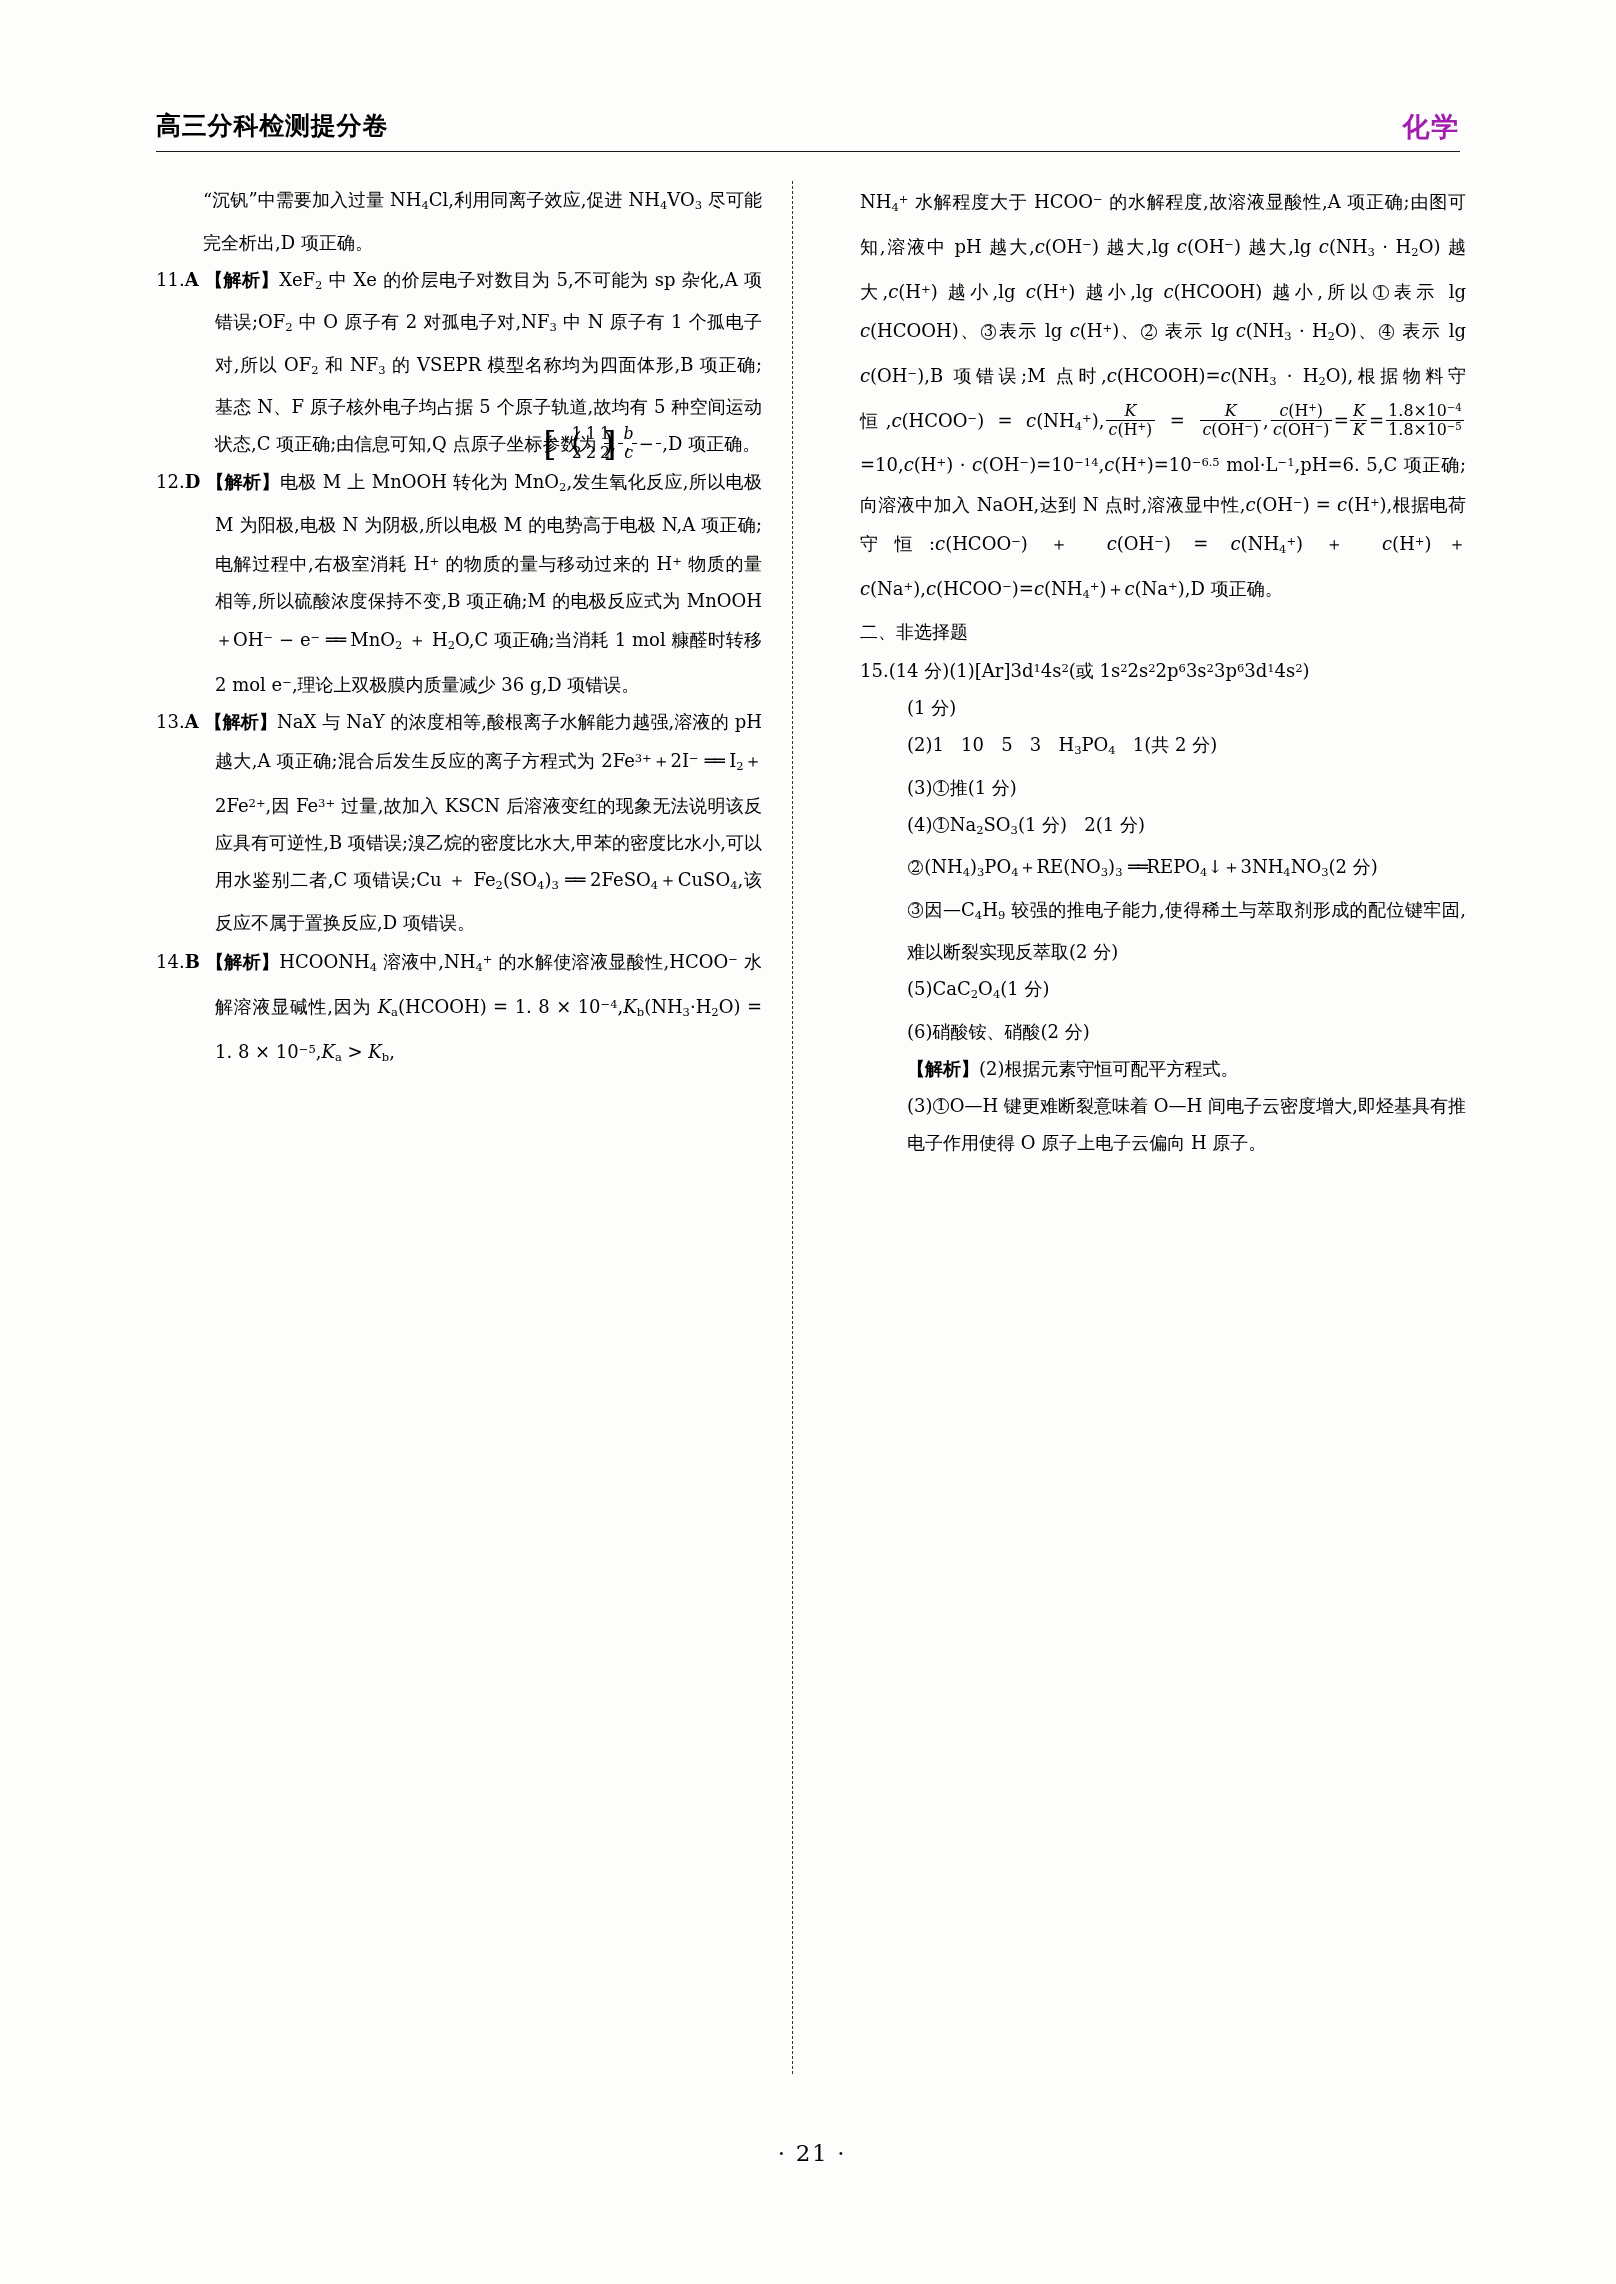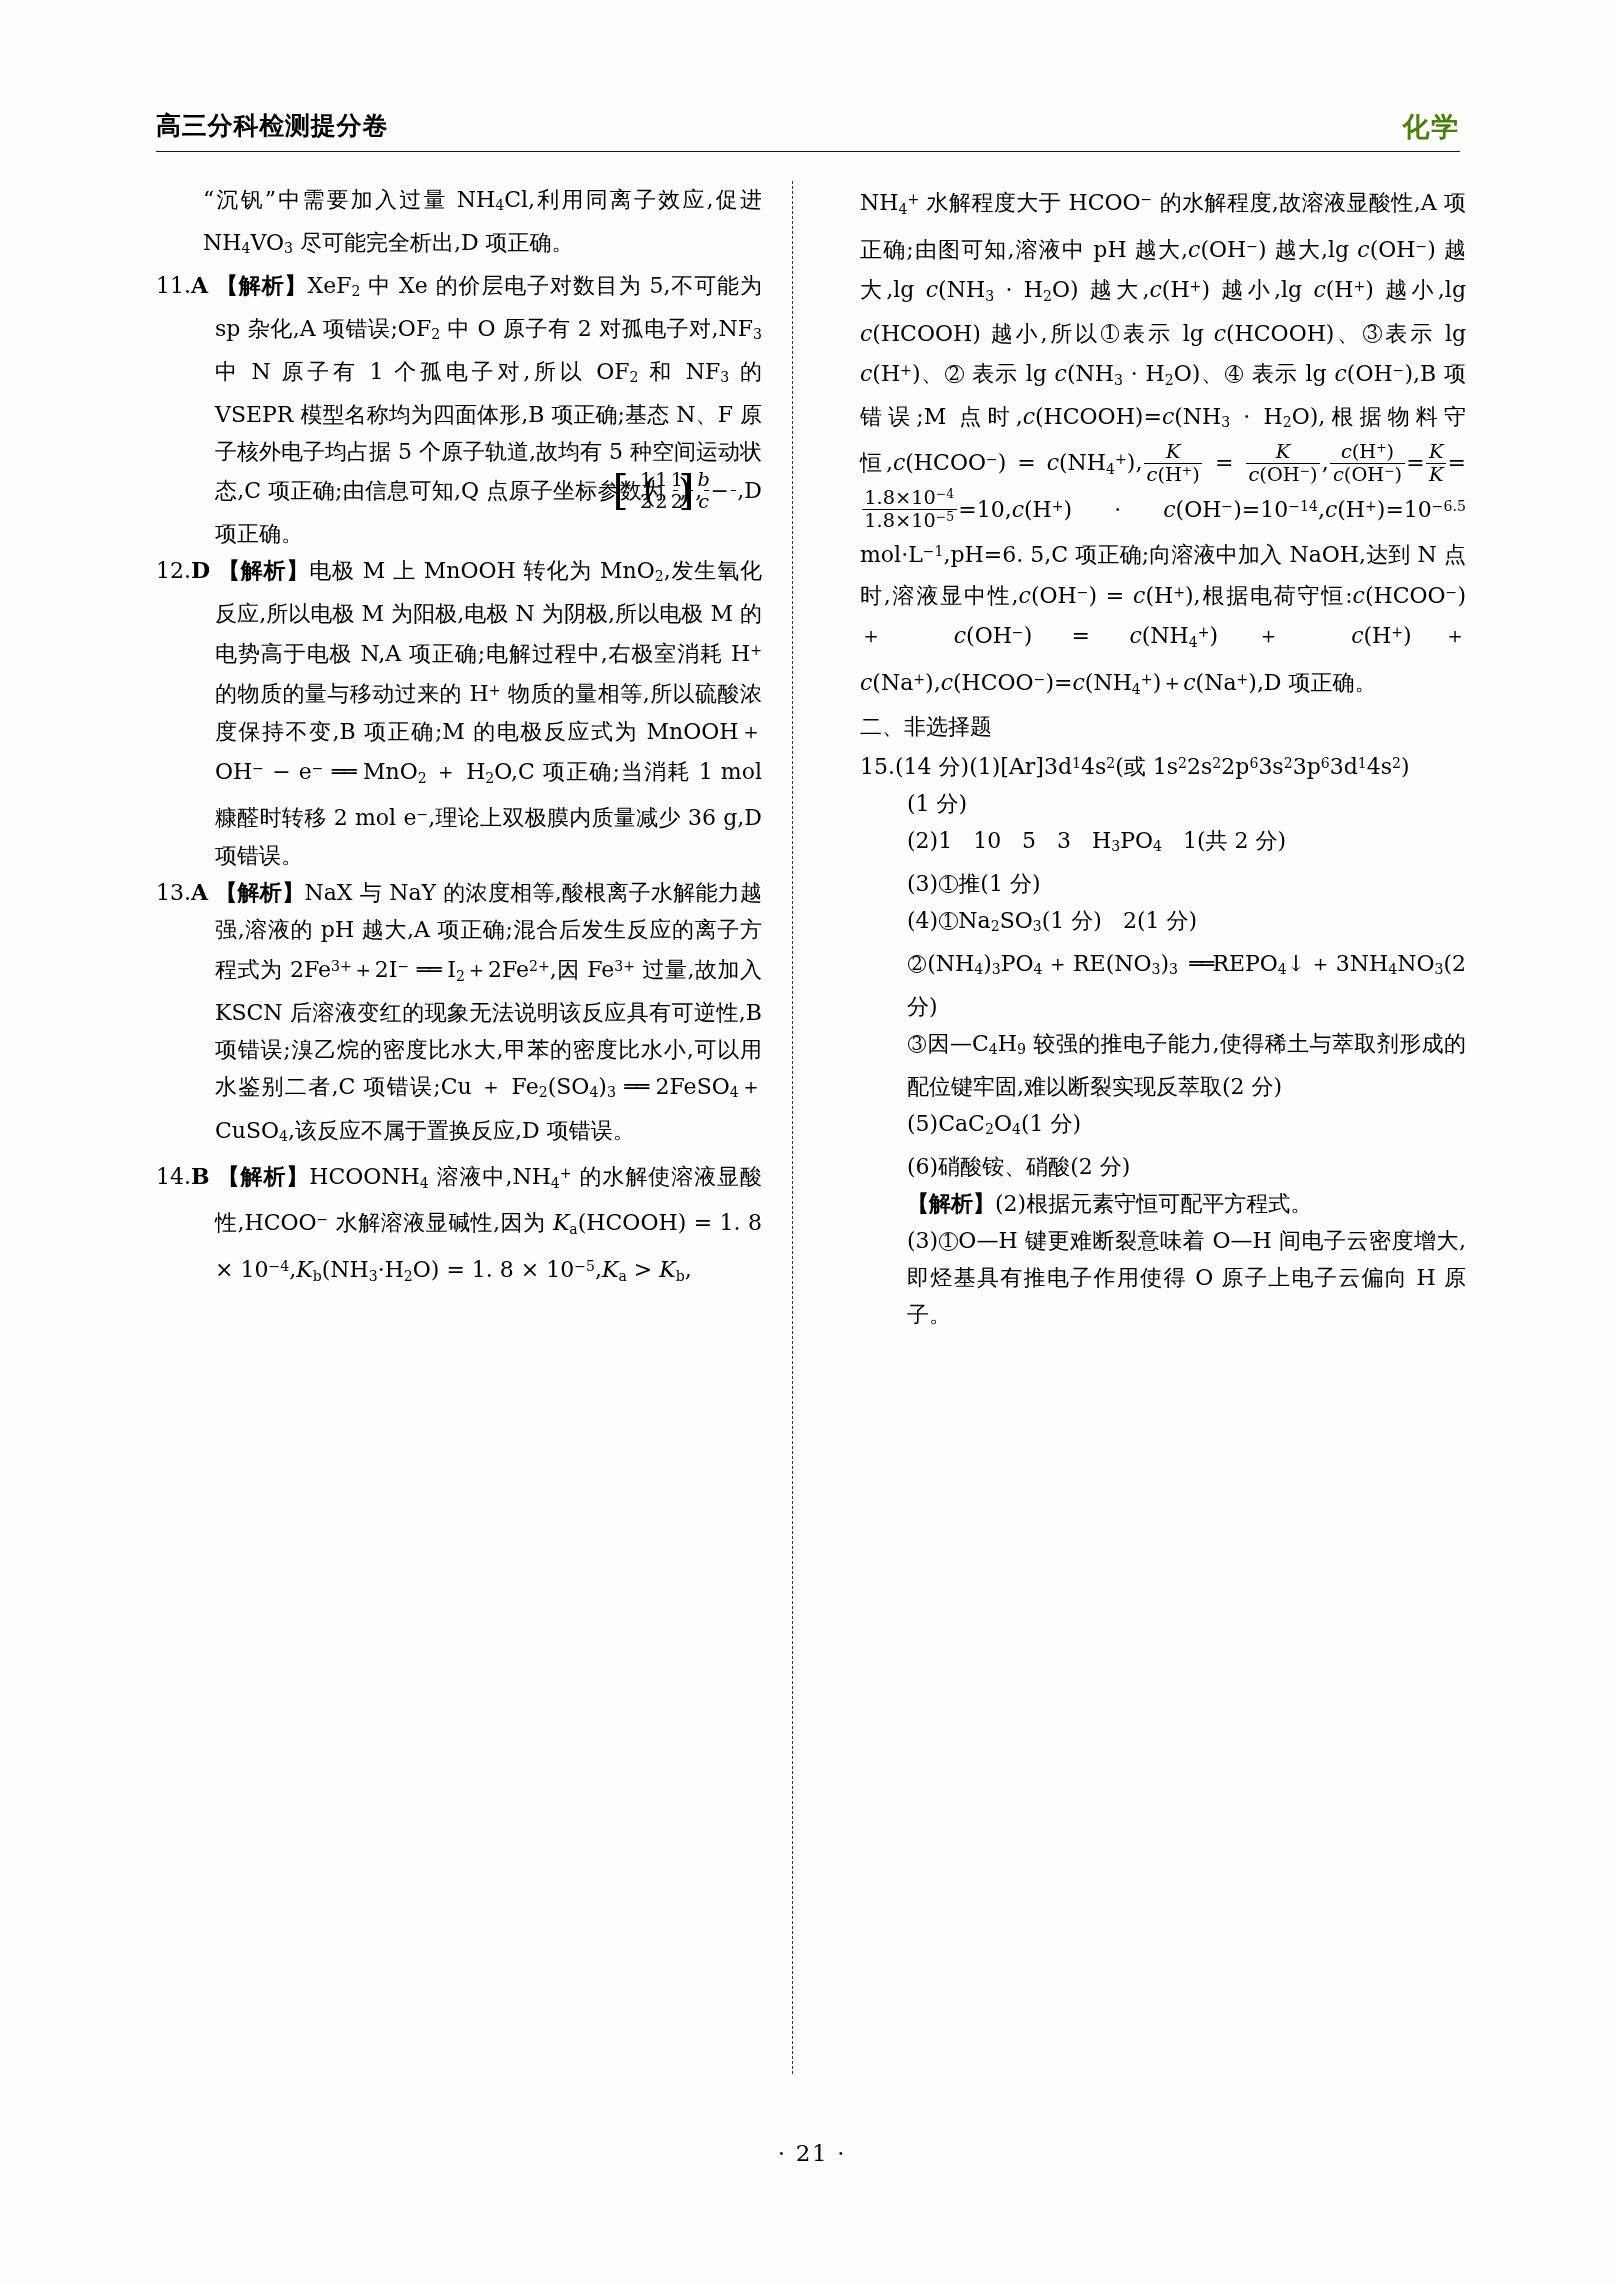--- a/index.html
+++ b/index.html
@@ -25,7 +25,7 @@
   .hdr-right{
     position:absolute;right:156px;top:0;
     font-size:27px;font-weight:700;letter-spacing:1.7px;
-    color:#4d7c0f;
+    color:#a21caf;
     font-family:"DejaVu Sans","Liberation Sans",sans-serif;
   }
   .hdr-rule{

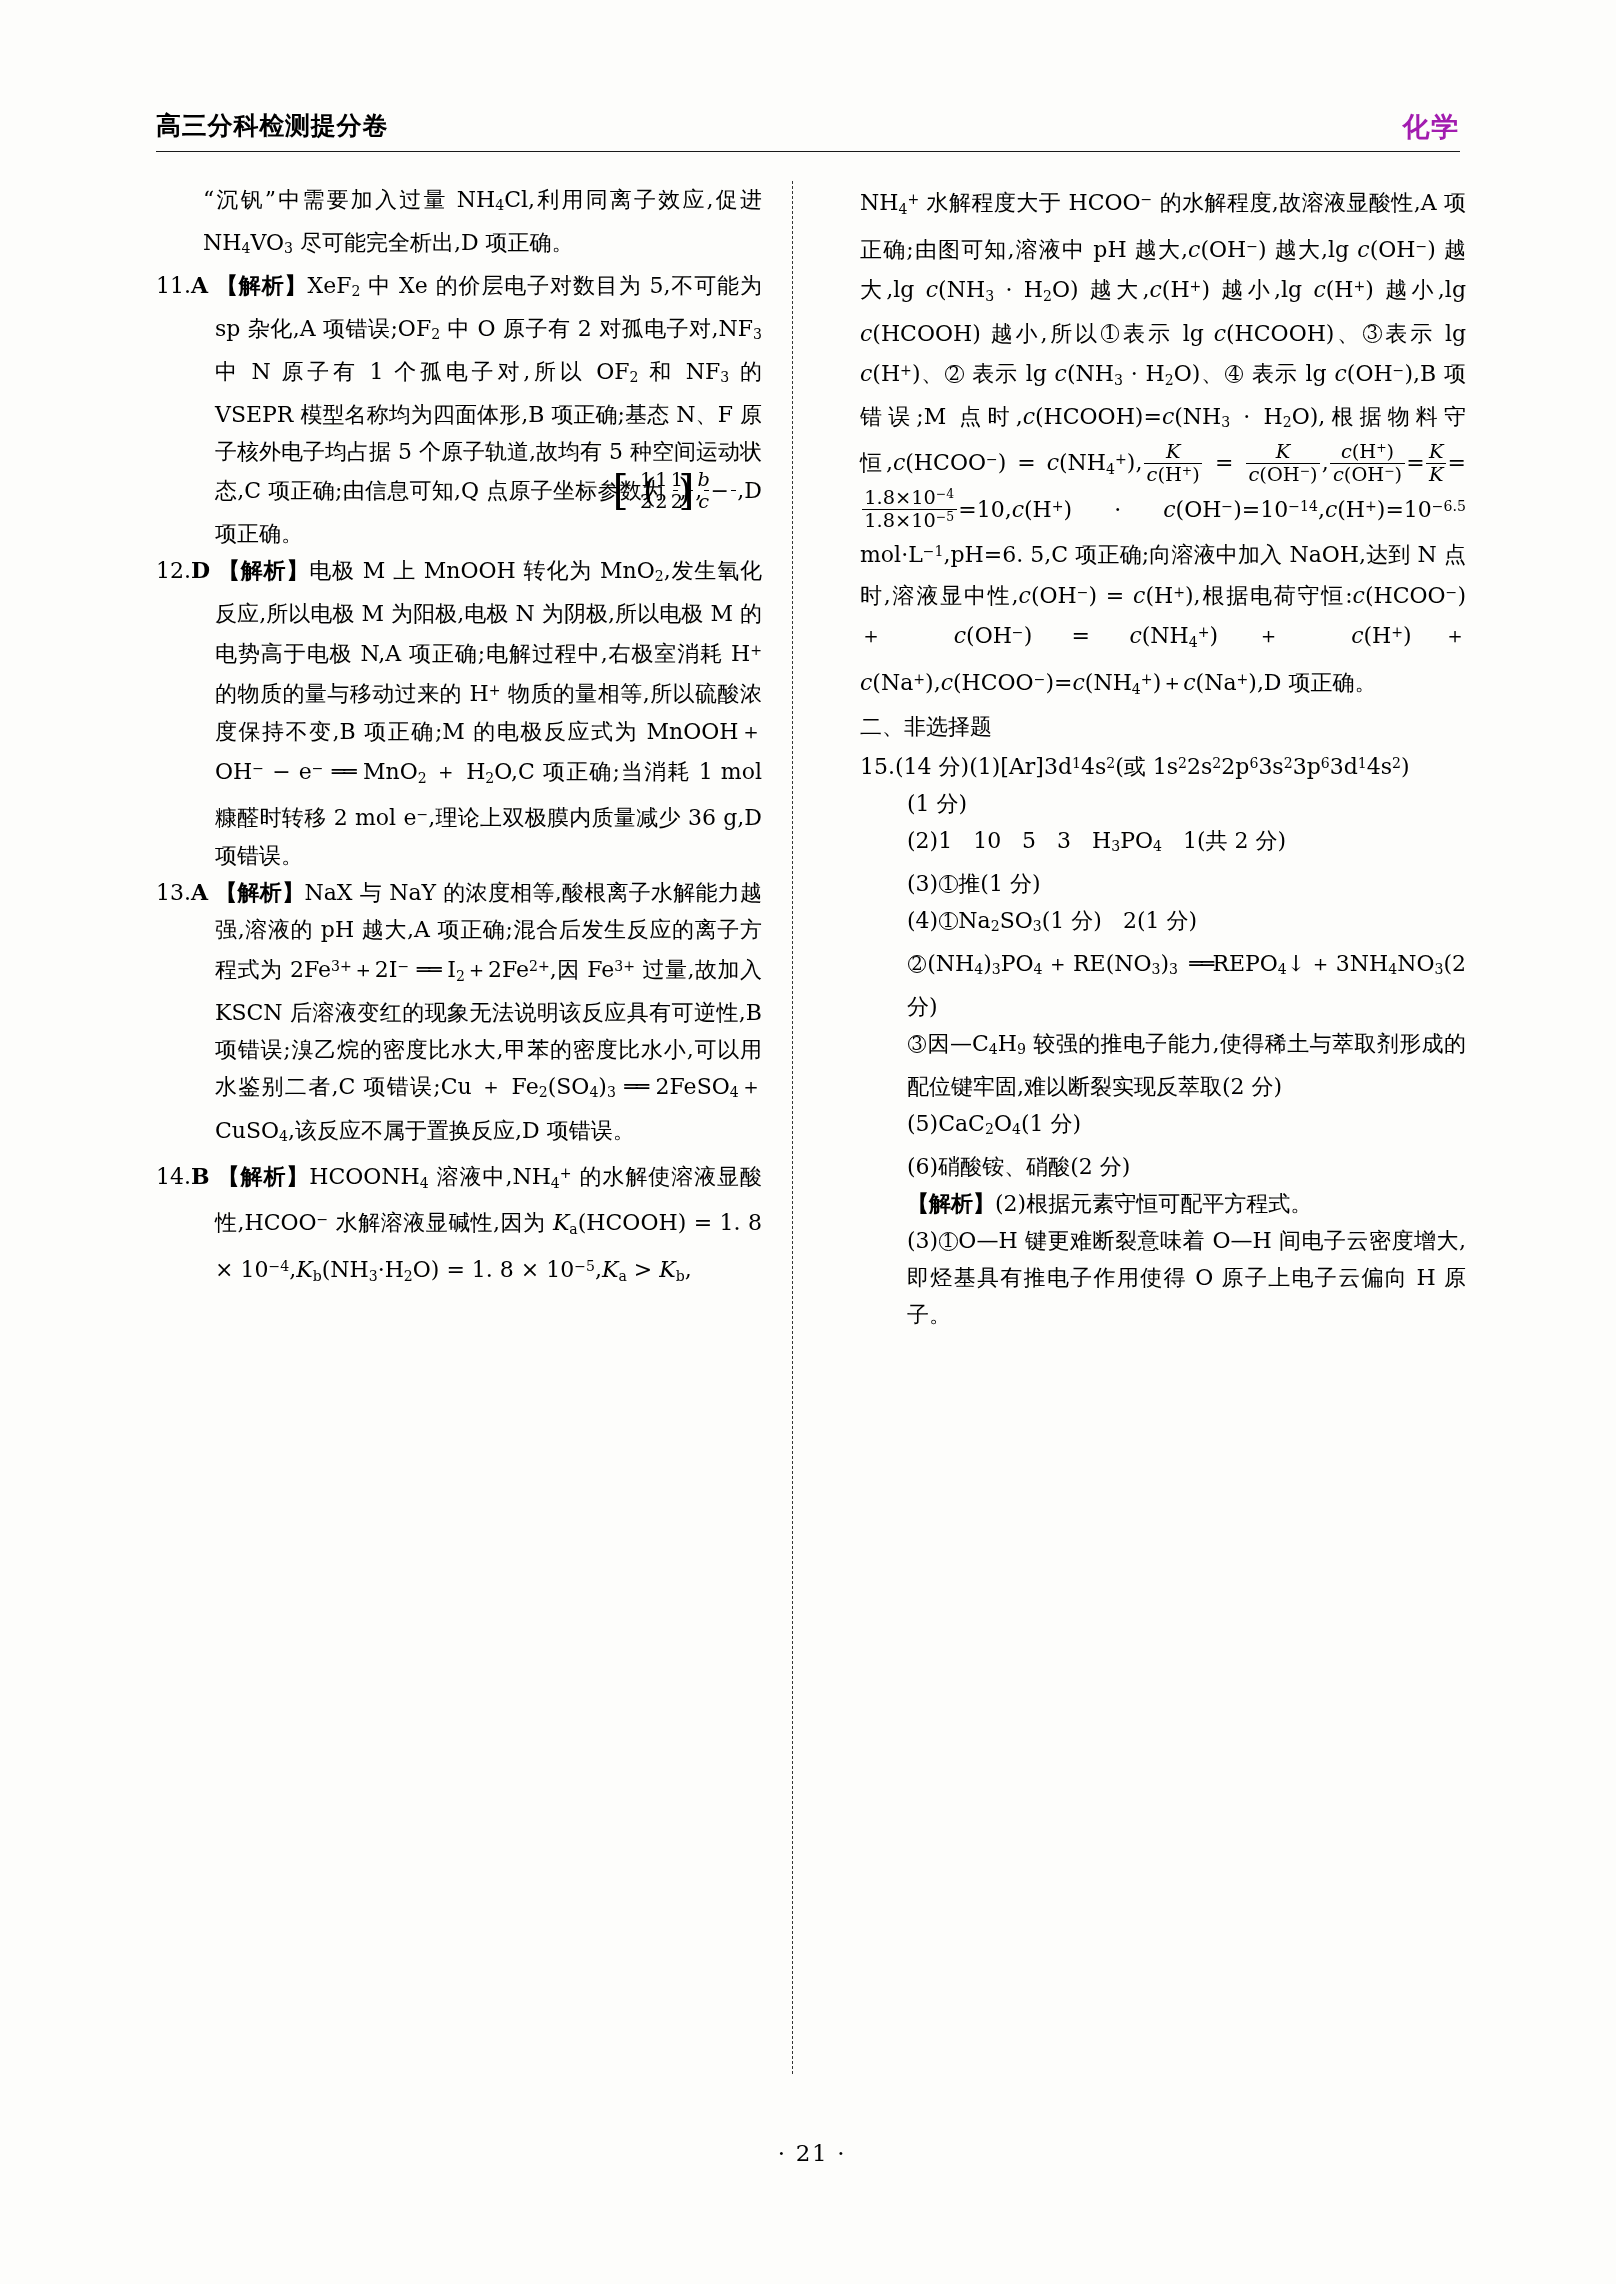--- a/index.html
+++ b/index.html
@@ -38,7 +38,7 @@
   }
   .col{
     position:absolute;top:0;bottom:0;width:606px;
-    font-size:22px;line-height:37px;
+    font-size:18px;line-height:37px;
     text-align:justify;
     text-justify:inter-ideograph;
   }

